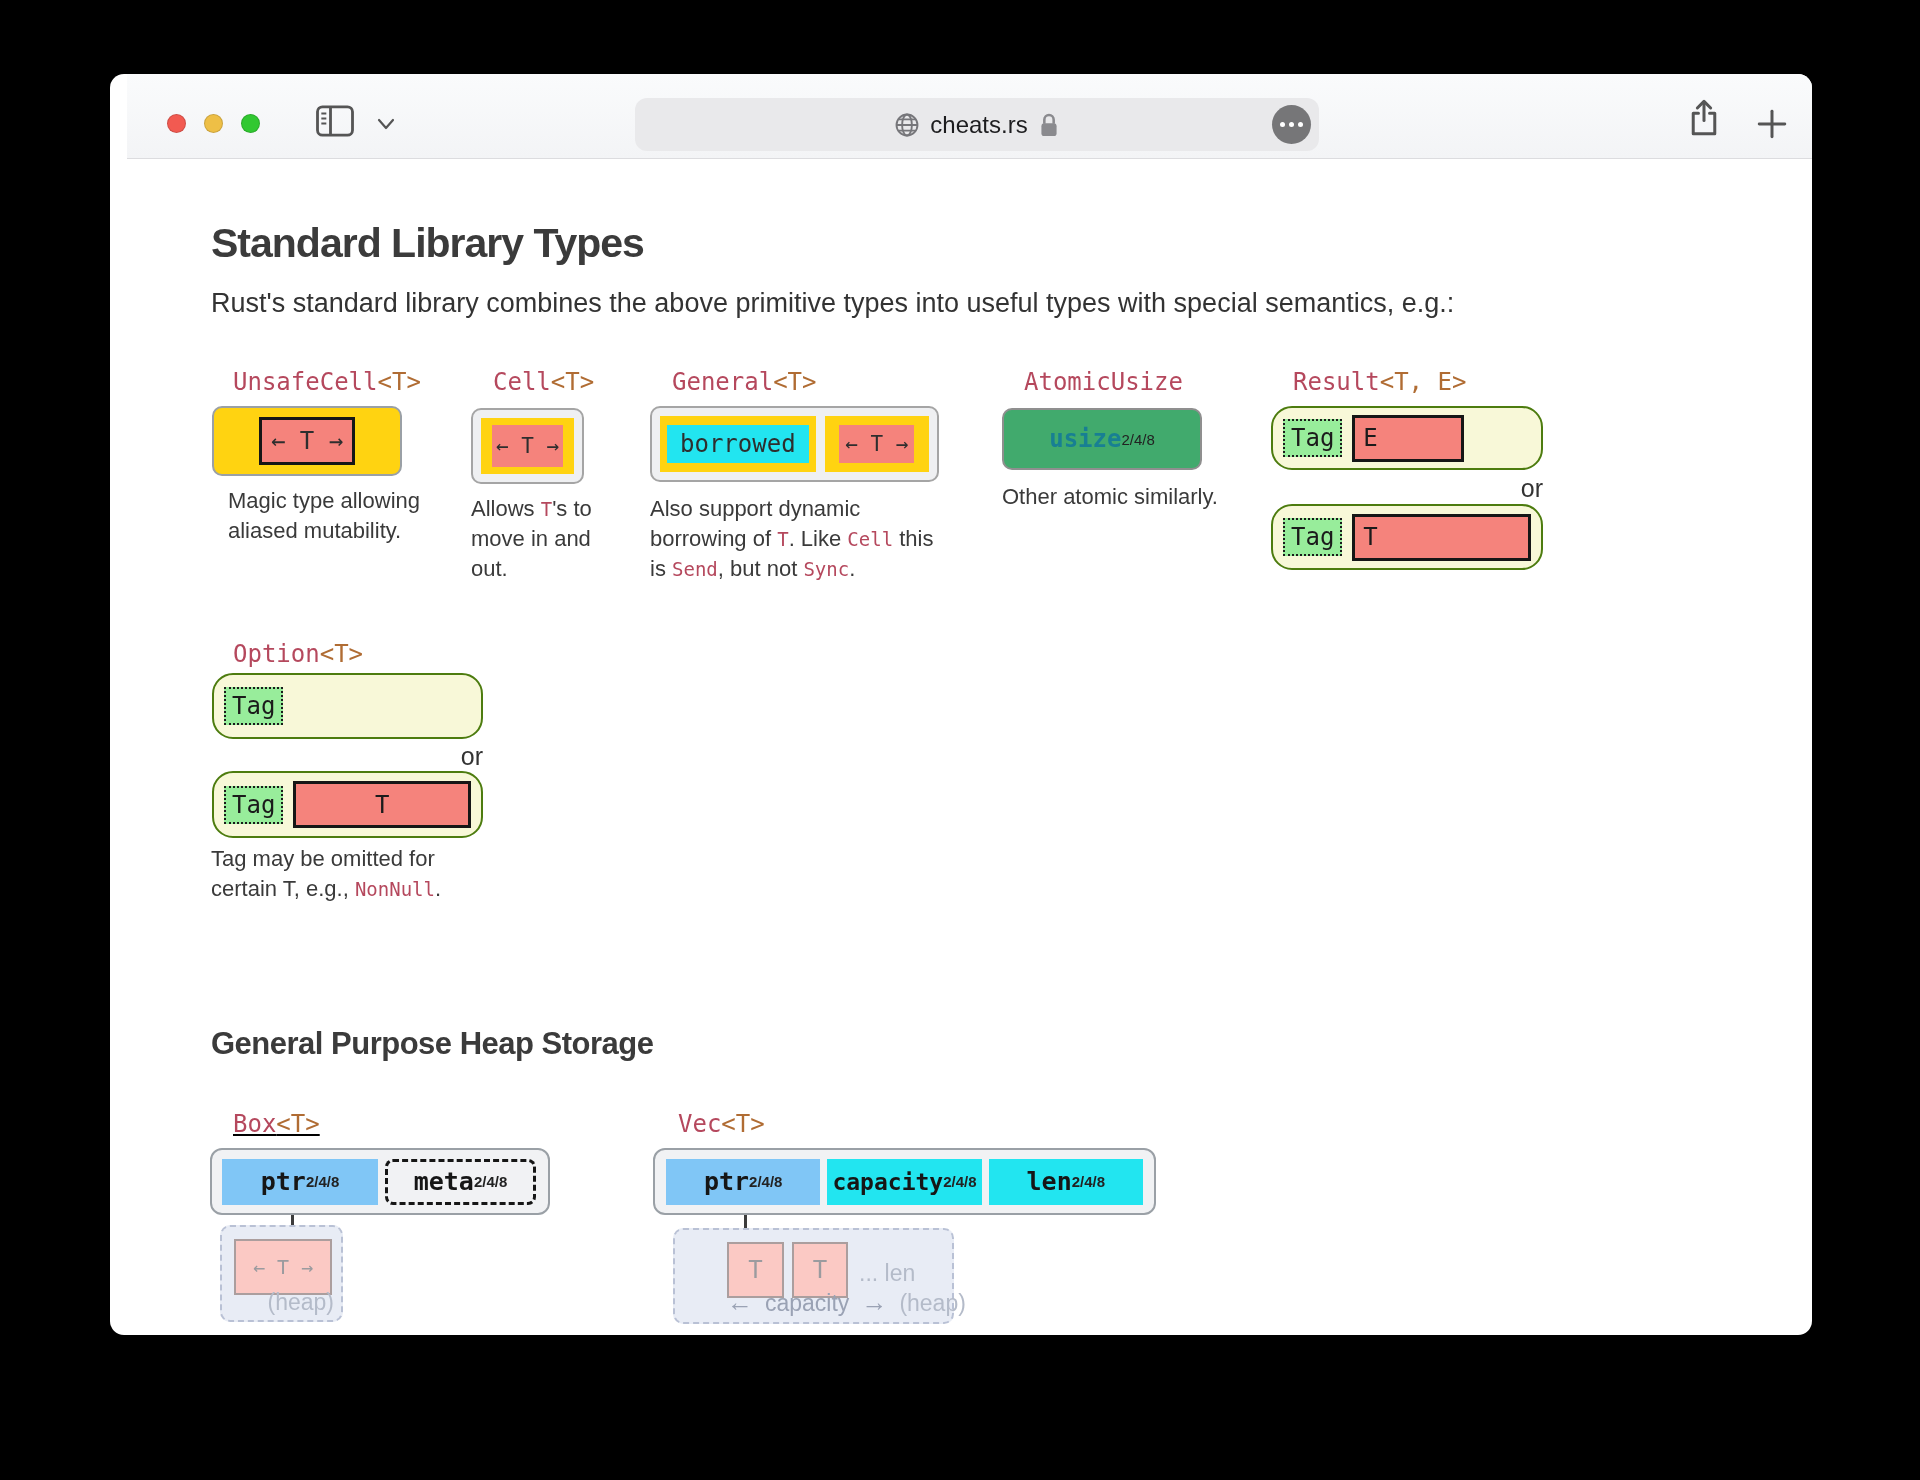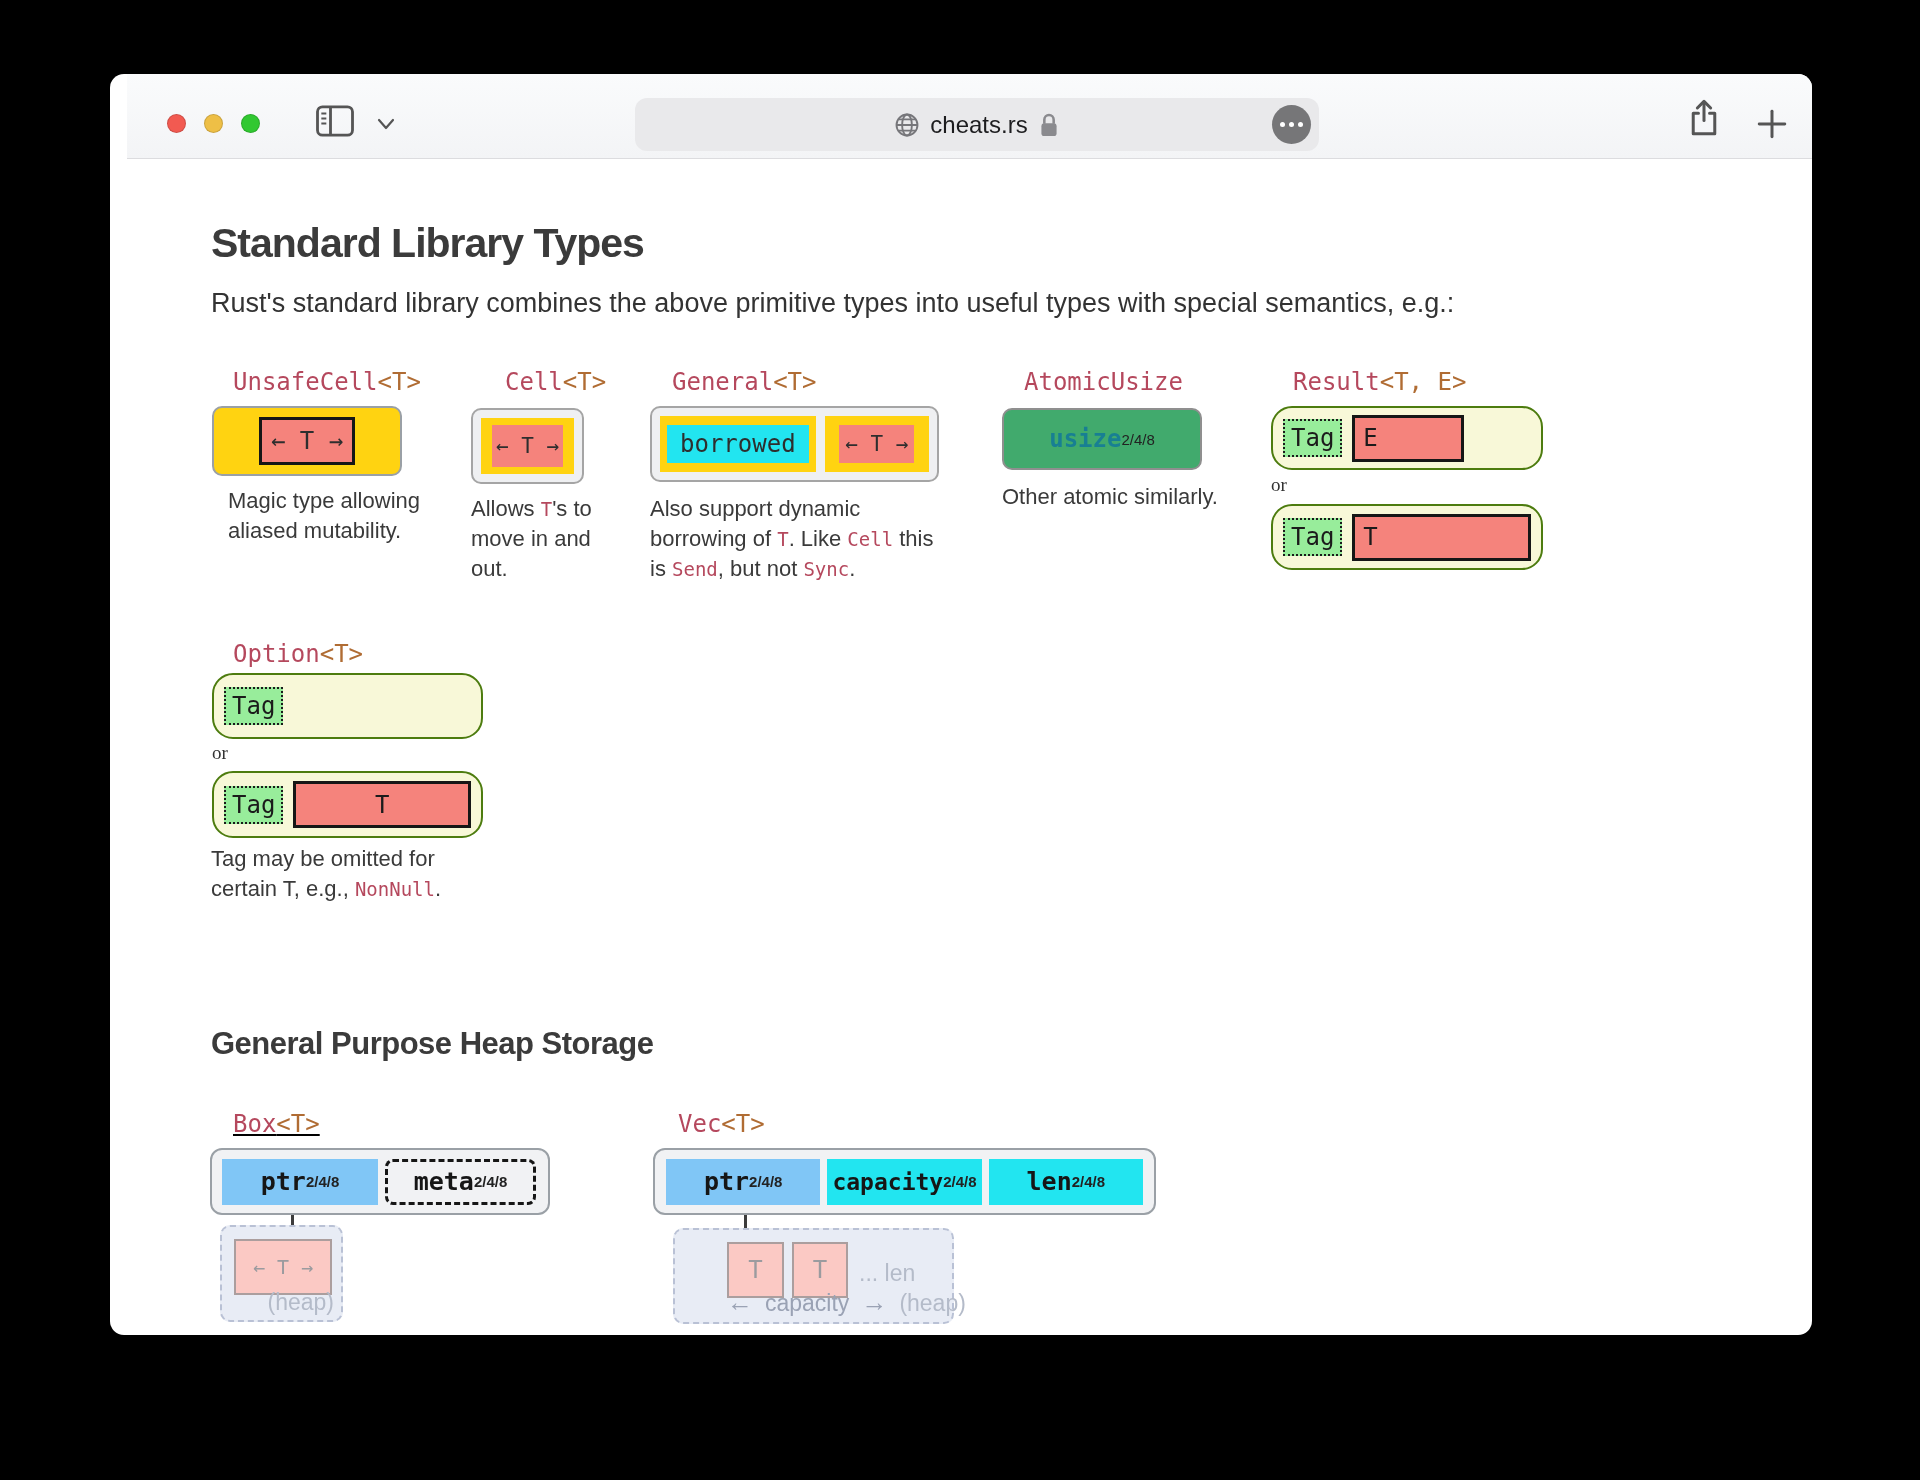--- a/index.html
+++ b/index.html
@@ -125,7 +125,7 @@
   <p class="abs intro" style="left:101px;top:214px;width:1460px;margin:0;">Rust's standard library combines the above primitive types into useful types with special semantics, e.g.:</p>
 
   <div class="abs tlabel" style="left:101px;top:294px;"><span class="tname">UnsafeCell</span><span class="tgen">&lt;T&gt;</span></div>
-  <div class="abs tlabel" style="left:373px;top:294px;"><span class="tname">Cell</span><span class="tgen">&lt;T&gt;</span></div>
+  <div class="abs tlabel" style="left:361px;top:294px;"><span class="tname">Cell</span><span class="tgen">&lt;T&gt;</span></div>
   <div class="abs tlabel" style="left:540px;top:294px;"><span class="tname">General</span><span class="tgen">&lt;T&gt;</span></div>
   <div class="abs tlabel" style="left:892px;top:294px;"><span class="tname">AtomicUsize</span><span class="tgen"></span></div>
   <div class="abs tlabel" style="left:1161px;top:294px;"><span class="tname">Result</span><span class="tgen">&lt;T, E&gt;</span></div>

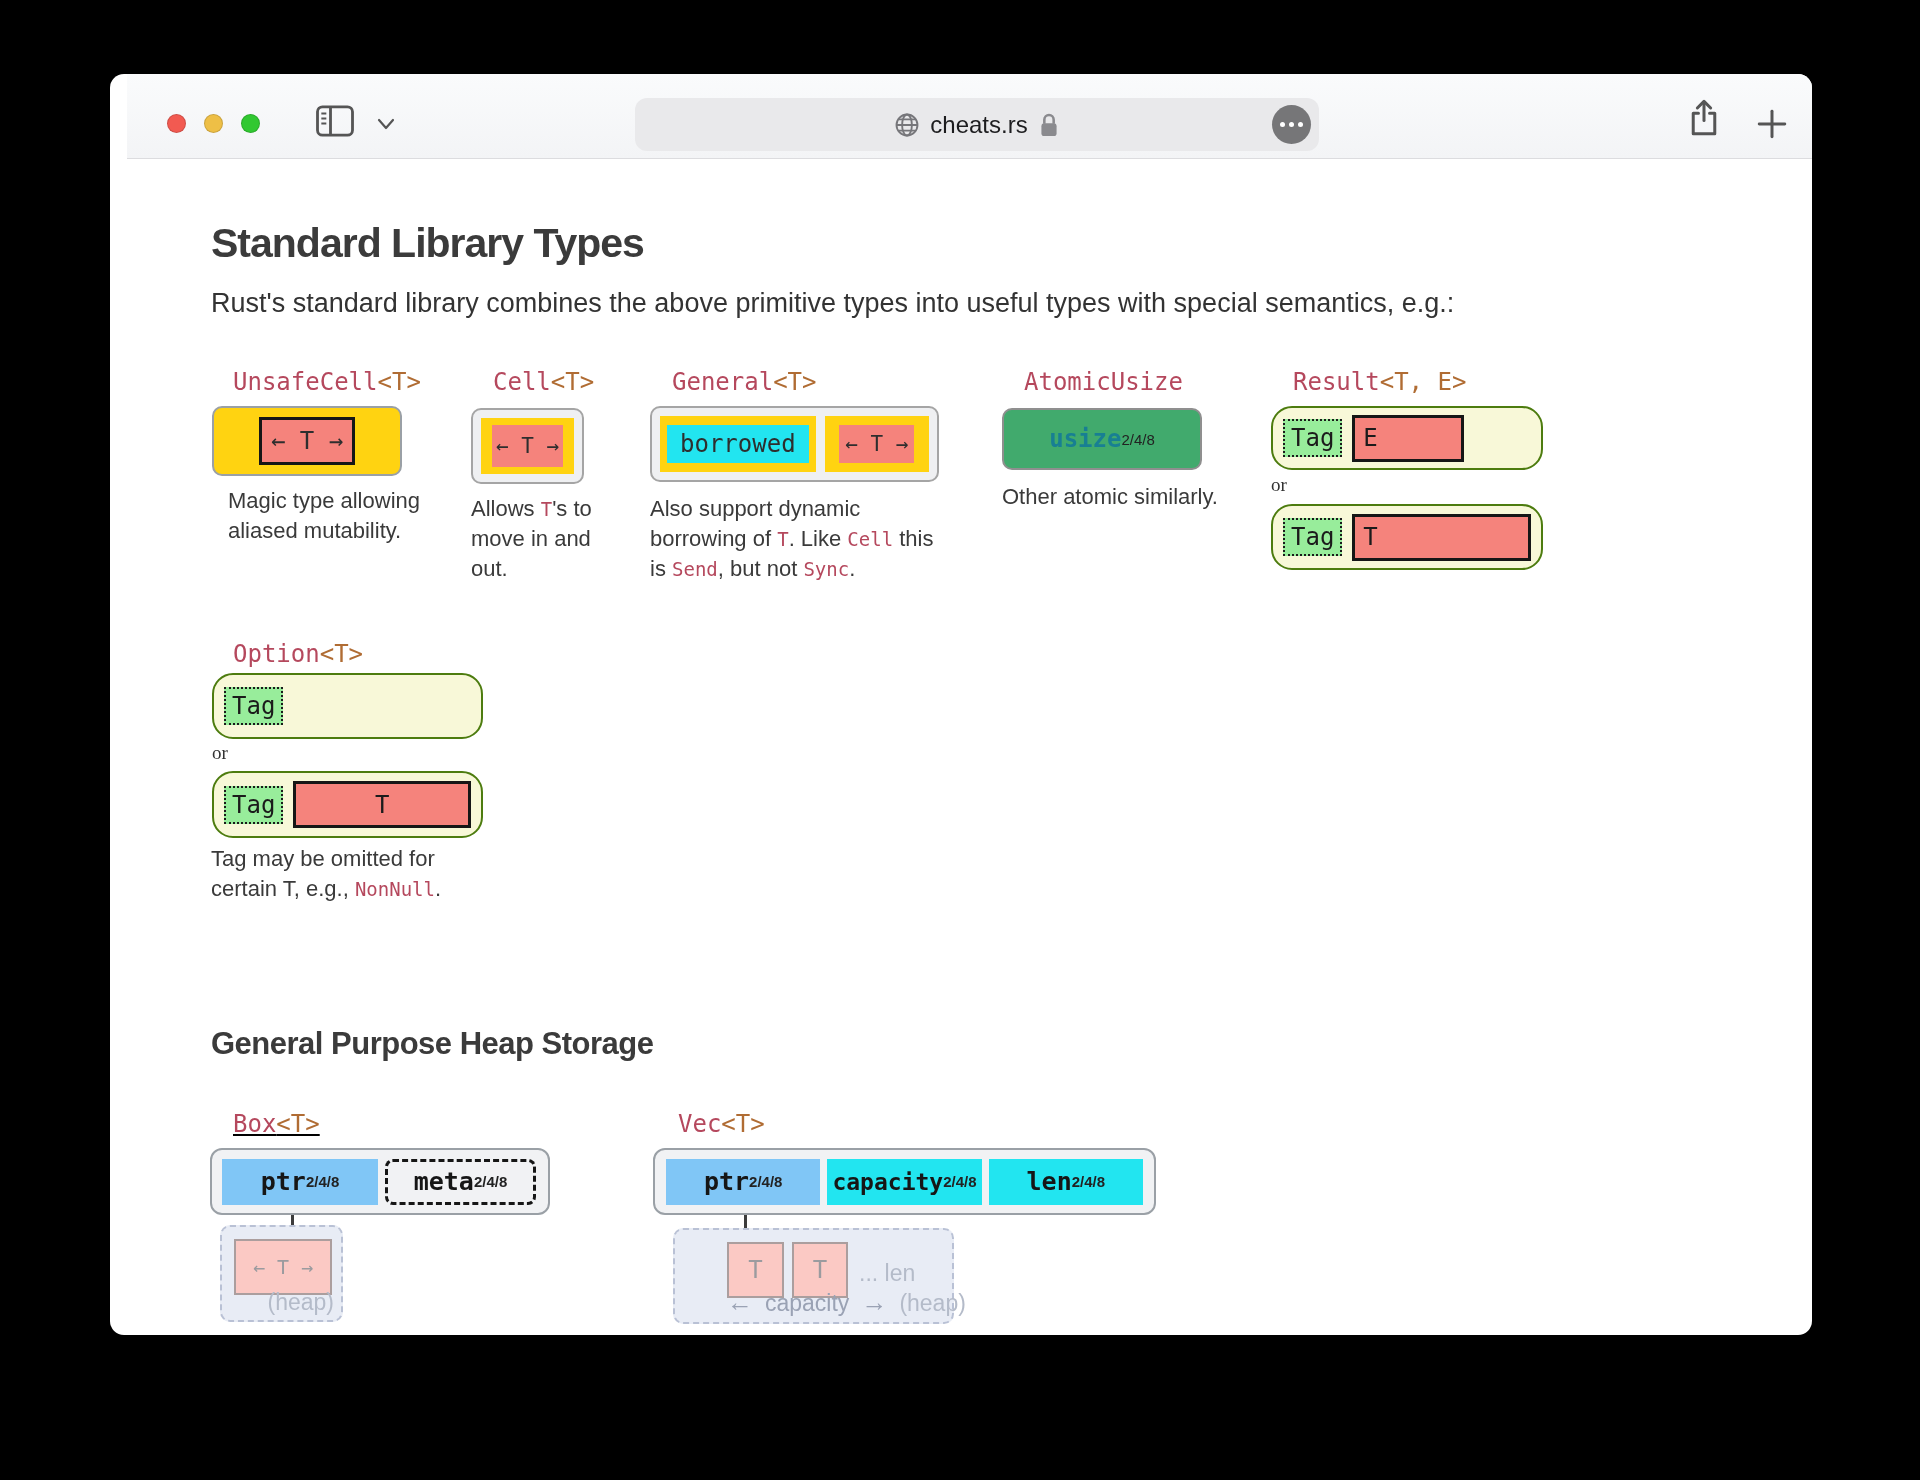--- a/index.html
+++ b/index.html
@@ -45,7 +45,7 @@
           font-family:"DejaVu Sans Mono", monospace;font-size:24px;color:#1b1b1b;box-sizing:border-box;}
   .variantbox{background:#f5837c;border:3px solid #161616;height:47px;display:flex;align-items:center;
           font-family:"DejaVu Sans Mono", monospace;font-size:24px;color:#1b1b1b;box-sizing:border-box;}
-  .ortext{font-size:19px;color:#333;text-align:left;font-family:Liberation Serif, serif;}
+  .ortext{font-size:25px;color:#333;text-align:right;}
   .sz{font-family:"Liberation Sans", sans-serif;font-size:15px;color:#222;vertical-align:sub;}
   .dcell{display:flex;align-items:center;justify-content:center;
          font-family:"DejaVu Sans Mono", monospace;font-weight:700;font-size:25px;color:#161616;box-sizing:border-box;}

